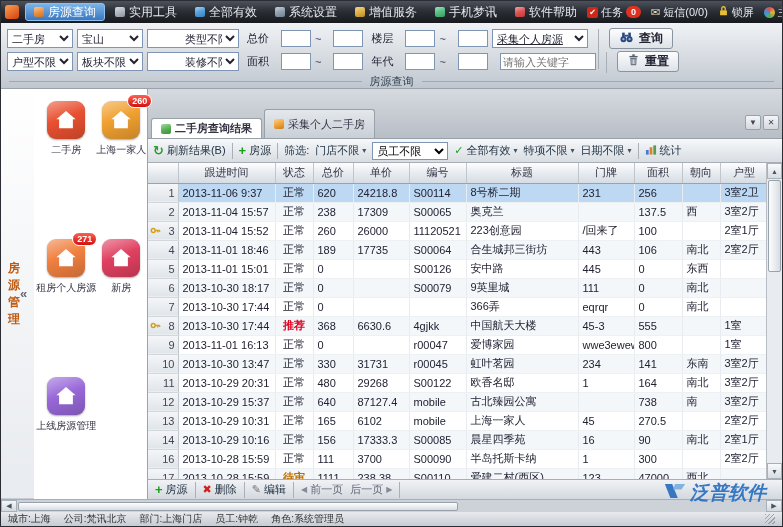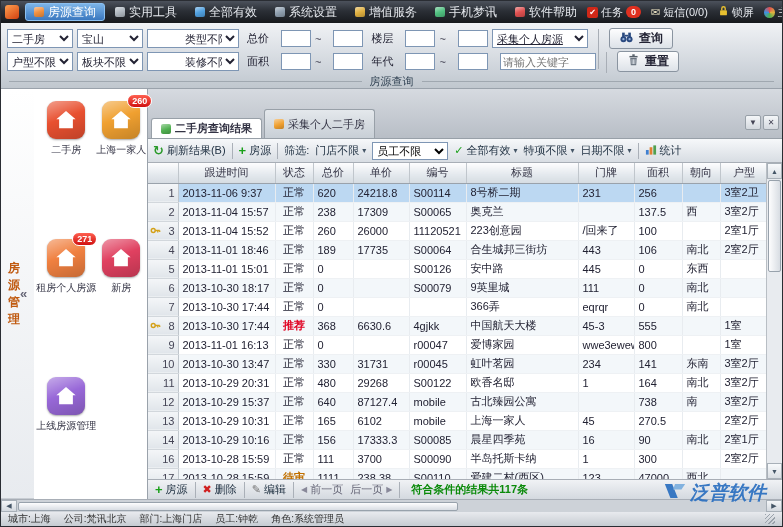--- a/index.html
+++ b/index.html
@@ -711,7 +711,6 @@
           <span class="pg-arrow">▶</span>
         </span>
         <span class="tt-sep"></span>
-        <span class="result">符合条件的结果共117条</span>
       </div>
     </div>
   </div>

